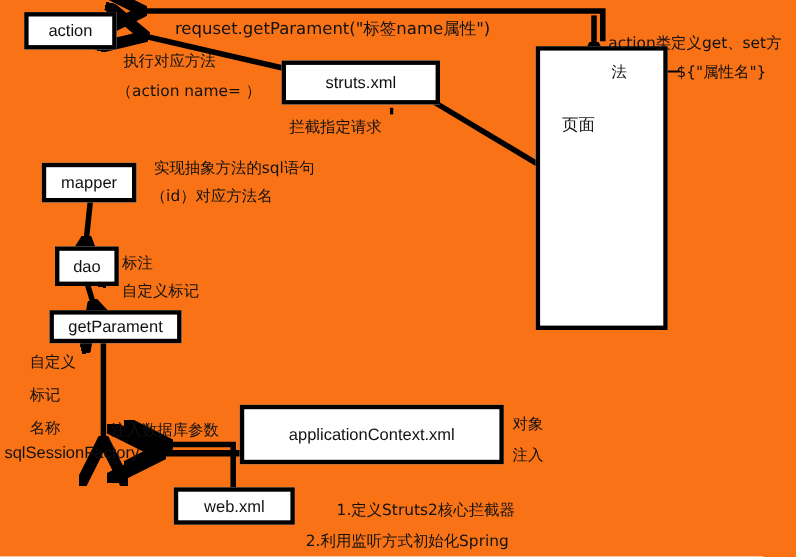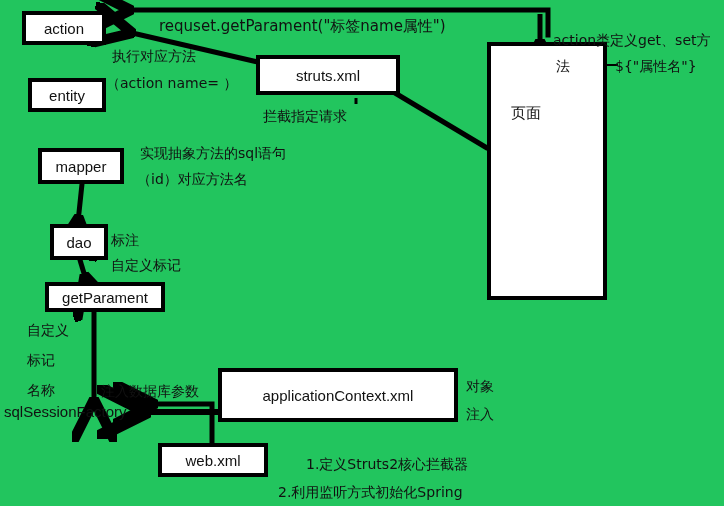--- a/index.html
+++ b/index.html
@@ -11,7 +11,7 @@
     position: relative;
     width: 724px;
     height: 506px;
-    background: #22c55e;
+    background: #f97316;
     font-family: "Liberation Sans", "DejaVu Sans", sans-serif;
     overflow: hidden;
   }

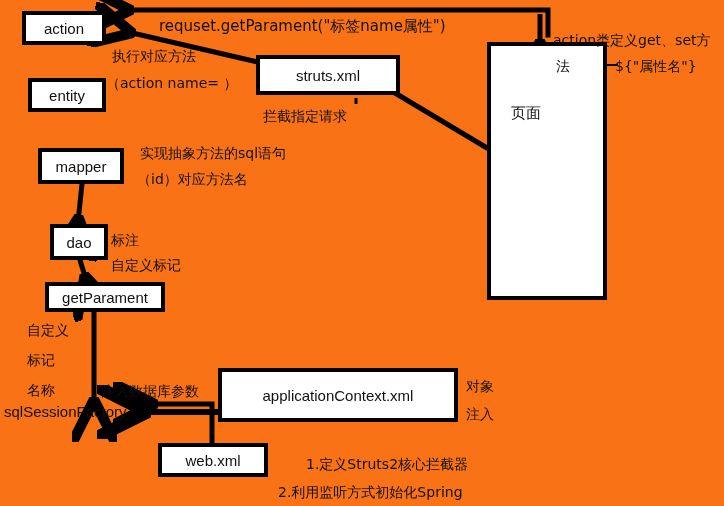--- a/index.html
+++ b/index.html
@@ -118,9 +118,6 @@
     <span class="node-label">action</span>
   </div>
 
-  <div class="node" style="left:28px; top:78px; width:78px; height:34px;">
-    <span class="node-label">entity</span>
-  </div>
 
   <div class="node" style="left:256px; top:55px; width:144px; height:40px;">
     <span class="node-label">struts.xml</span>

